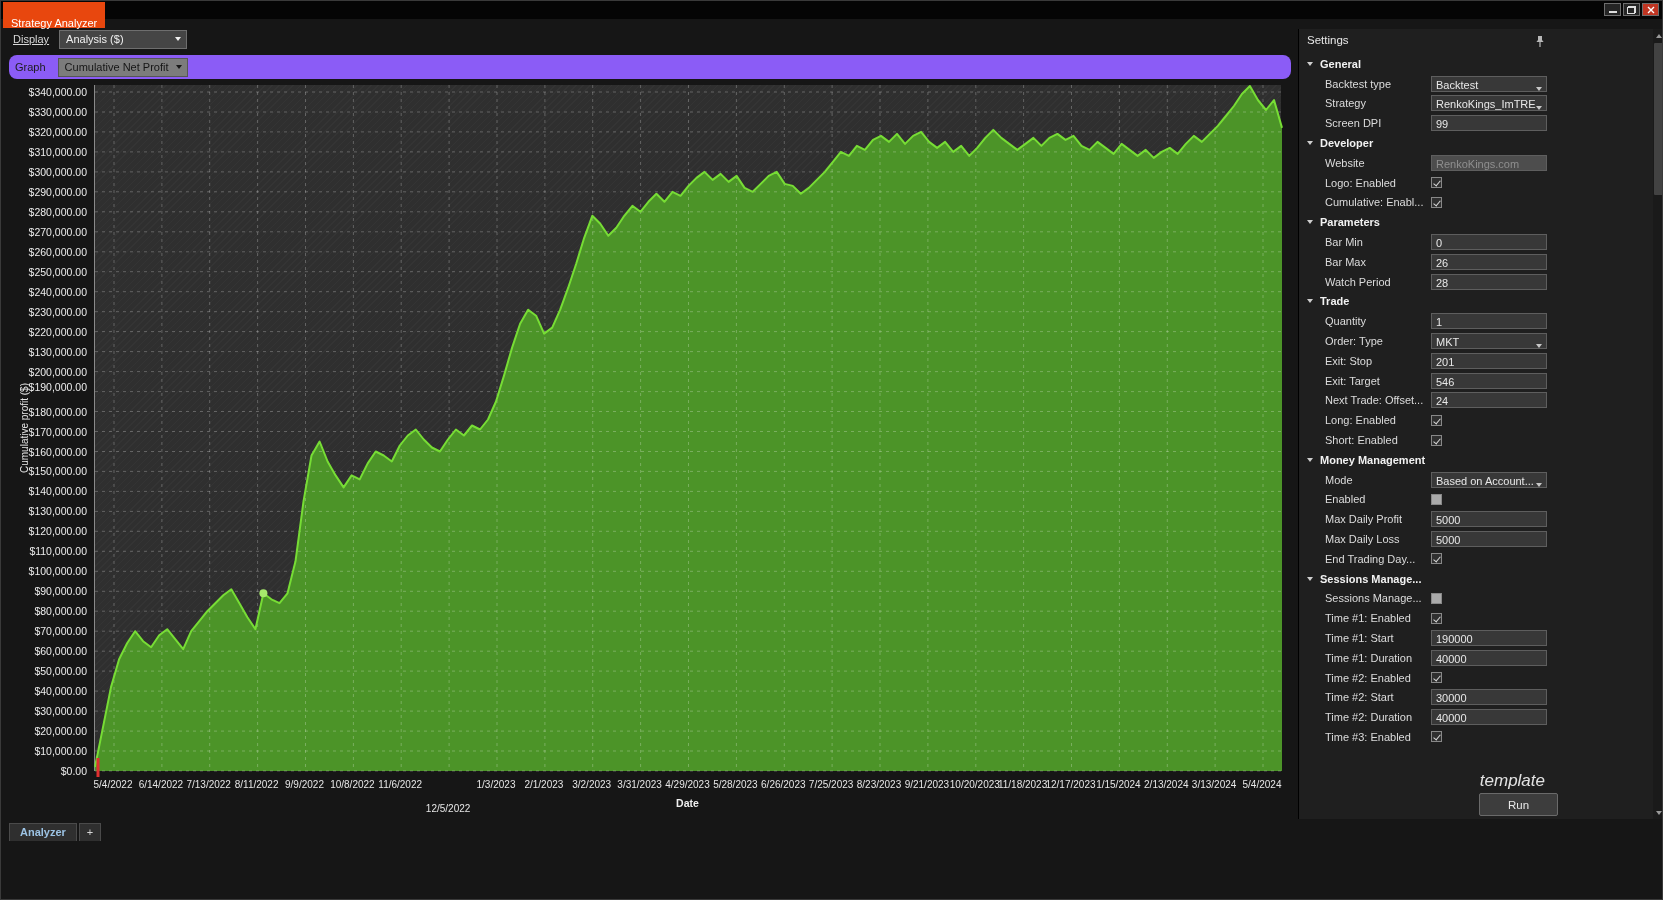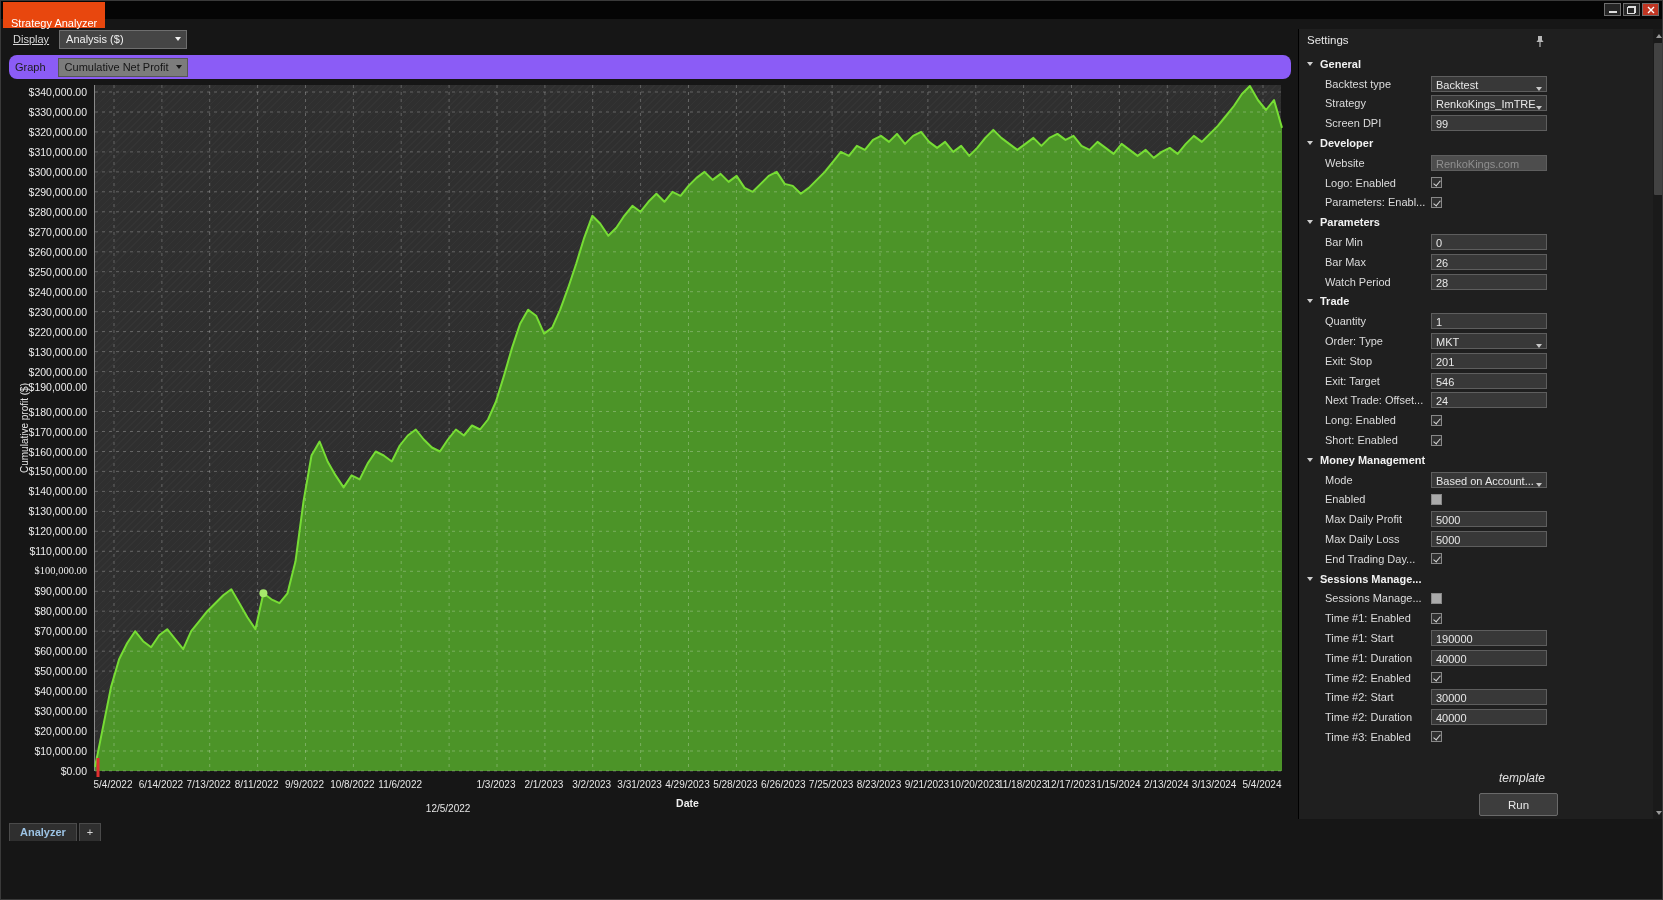--- a/index.html
+++ b/index.html
@@ -255,7 +255,7 @@
           <span class="checkbox checked"></span>
         </div>
         <div class="prop-row">
-          <span class="row-label">Parameters: Enabl...</span>
+          <span class="row-label">Cumulative: Enabl...</span>
           <span class="checkbox checked"></span>
         </div>
         <div class="prop-row section">

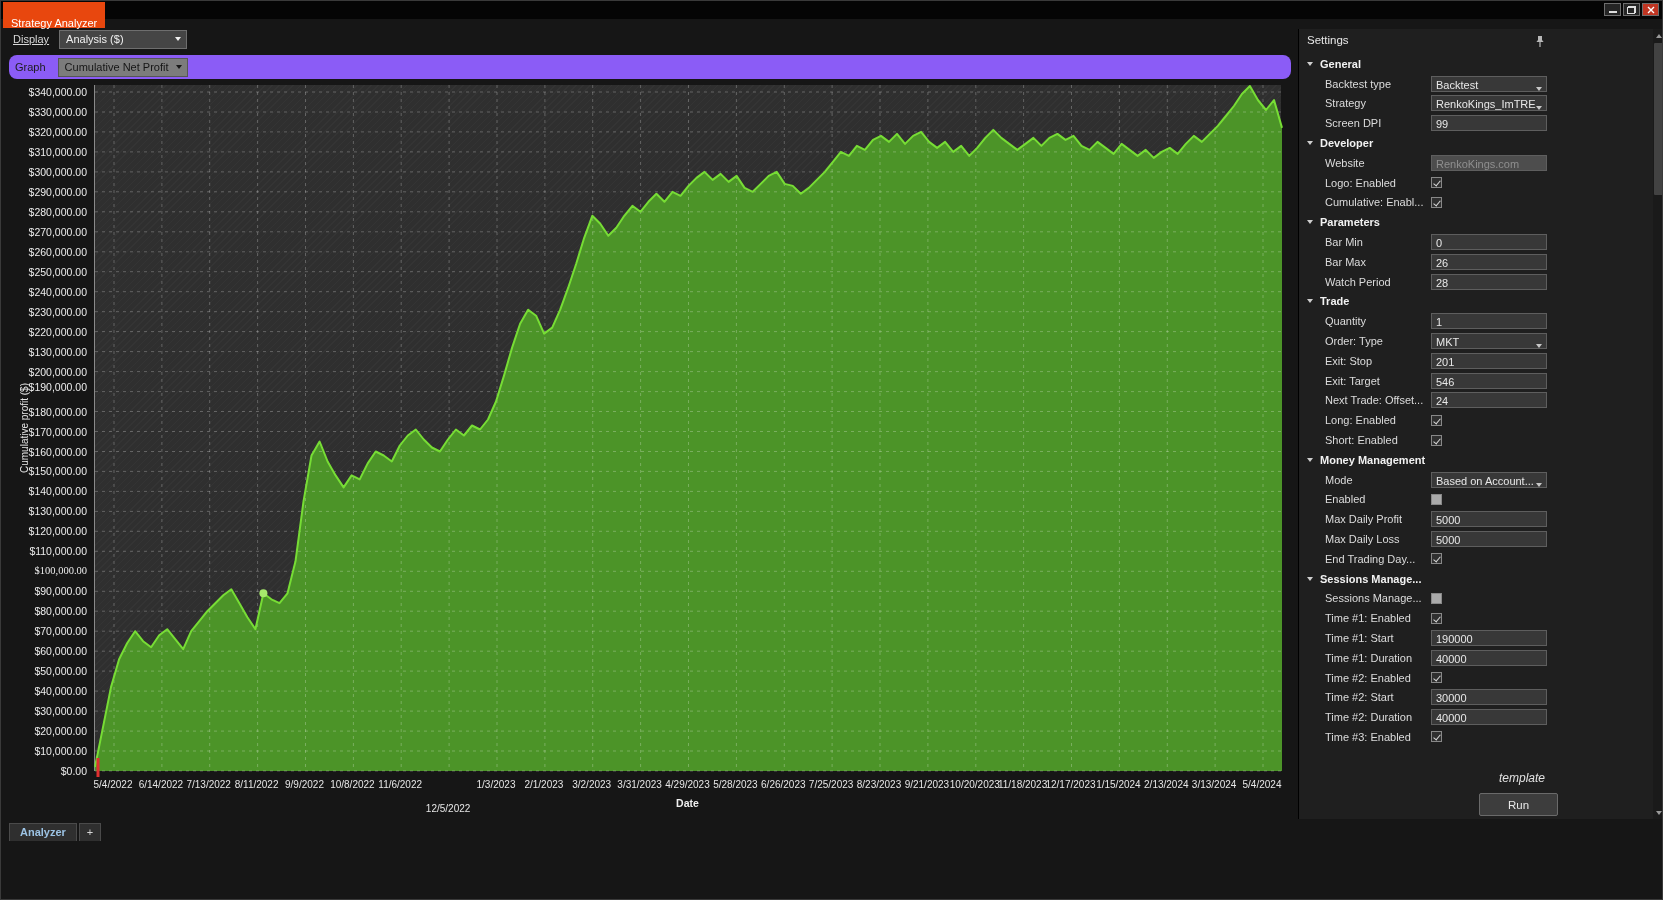--- a/index.html
+++ b/index.html
@@ -145,7 +145,7 @@
         <span style="top: 420.4px;">$130,000.00</span>
         <span style="top: 440.3px;">$120,000.00</span>
         <span style="top: 460.3px;">$110,000.00</span>
-        <span style="top: 480.3px; font-family: Liberation Serif, serif;">$100,000.00</span>
+        <span style="top: 480.3px;">$100,000.00</span>
         <span style="top: 500.3px;">$90,000.00</span>
         <span style="top: 520.2px;">$80,000.00</span>
         <span style="top: 540.2px;">$70,000.00</span>

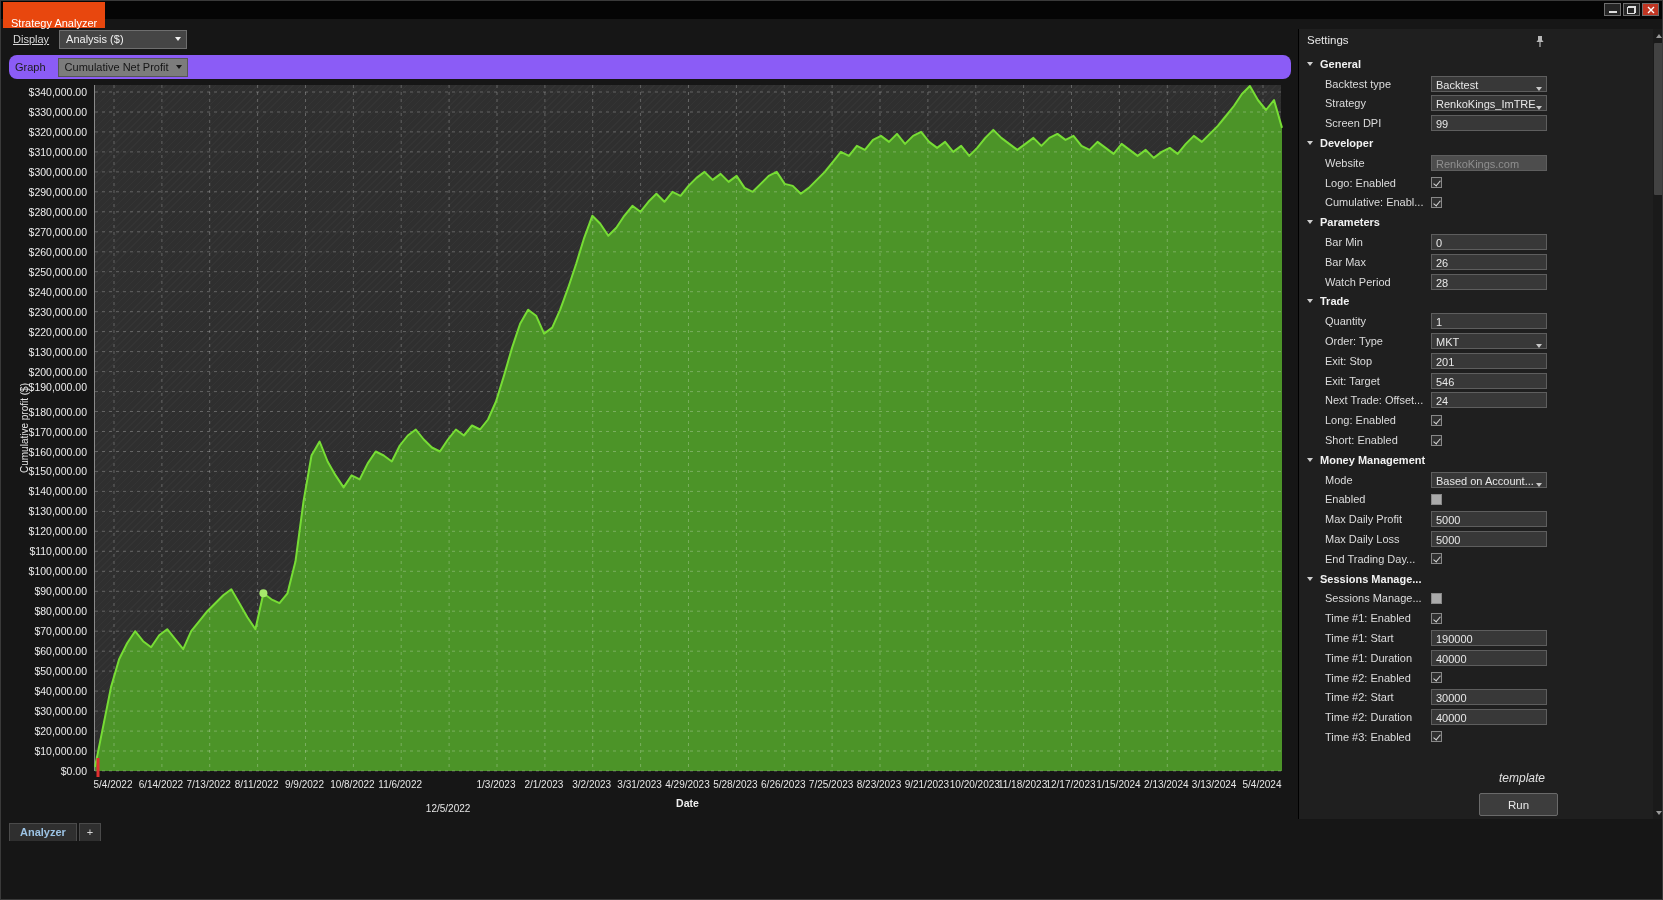--- a/index.html
+++ b/index.html
@@ -68,7 +68,7 @@
   .checkbox { width:11px; height:11px; flex:none; border:1px solid #888; background:#aaa; display:flex; align-items:flex-start; justify-content:center; }
   .checkbox.checked { background:#2f2f2f; }
   .checkbox.checked::after { content:""; width:3px; height:6px; border-right:1.6px solid #d8d8d8; border-bottom:1.6px solid #d8d8d8; transform:rotate(40deg); margin-top:1px; display:block; }
-  .template-link { position:absolute; right:108px; top:742px; font-size:12px; font-style:italic; color:#e2e2e2; cursor:default; }
+  .template-link { position:absolute; right:108px; top:742px; font-size:17px; font-style:italic; color:#e2e2e2; cursor:default; }
   .run-btn { position:absolute; left:180px; top:764px; width:79px; height:23px; background:#3d3d3d; border:1px solid #6a6a6a; color:#e8e8e8; font-size:11.5px; font-family:"Liberation Sans", sans-serif; border-radius:2px; }
 
   

